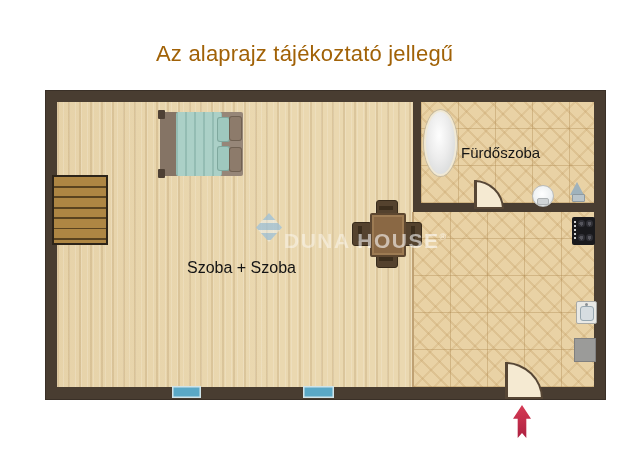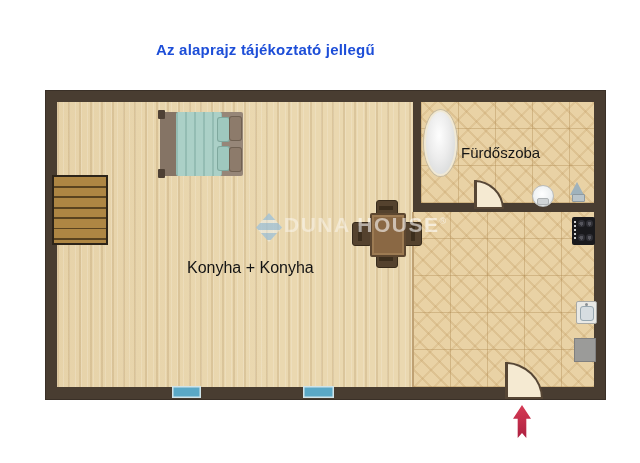--- a/index.html
+++ b/index.html
@@ -7,7 +7,7 @@
           font-family:"Liberation Sans","DejaVu Sans",sans-serif;}
   .abs{position:absolute;}
 
-  .page-title{left:156px;top:41px;font-size:15px;font-weight:bold;color:#1d4ed8;letter-spacing:.2px;}
+  .page-title{left:156px;top:41px;font-size:22px;font-weight:normal;color:#a16207;letter-spacing:.2px;}
 
   
   .floorplan{left:45px;top:90px;width:561px;height:310px;background:#493d31;box-shadow:inset 0 0 0 1px #3a3027;}

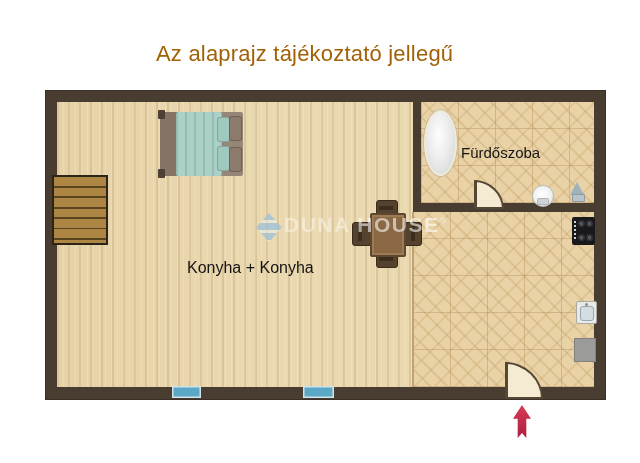--- a/index.html
+++ b/index.html
@@ -103,7 +103,7 @@
   .wm-logo{left:256px;top:213px;width:26px;height:29px;opacity:.8;
     clip-path:polygon(50% 0,100% 50%,50% 100%,0 50%);
     background:repeating-linear-gradient(180deg, rgba(154,192,219,.9) 0 7px, rgba(235,244,250,.55) 7px 10px);}
-  .wm-text{left:284px;top:213px;font-size:21px;font-weight:bold;letter-spacing:1.5px;
+  .wm-text{left:284px;top:229px;font-size:21px;font-weight:bold;letter-spacing:1.5px;
     color:rgba(255,255,255,.42);white-space:nowrap;}
   .wm-text .w2{color:rgba(255,255,255,.58);}
   .wm-reg{font-size:9px;vertical-align:super;}

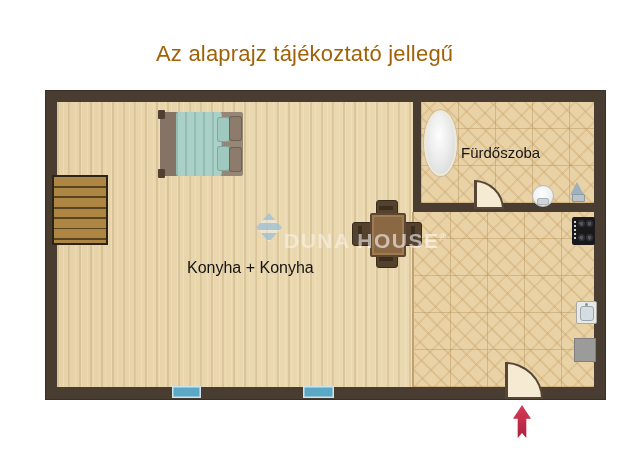--- a/index.html
+++ b/index.html
@@ -125,7 +125,7 @@
     <div class="abs bath-wall-v"></div>
     <div class="abs bath-wall-h"></div>
 
-    <div class="abs room-label label-main">Konyha + Konyha</div>
+    <div class="abs room-label label-main">Szoba + Szoba</div>
     <div class="abs room-label label-bath">Fürdőszoba</div>
 
     <div class="abs stairs"></div>

